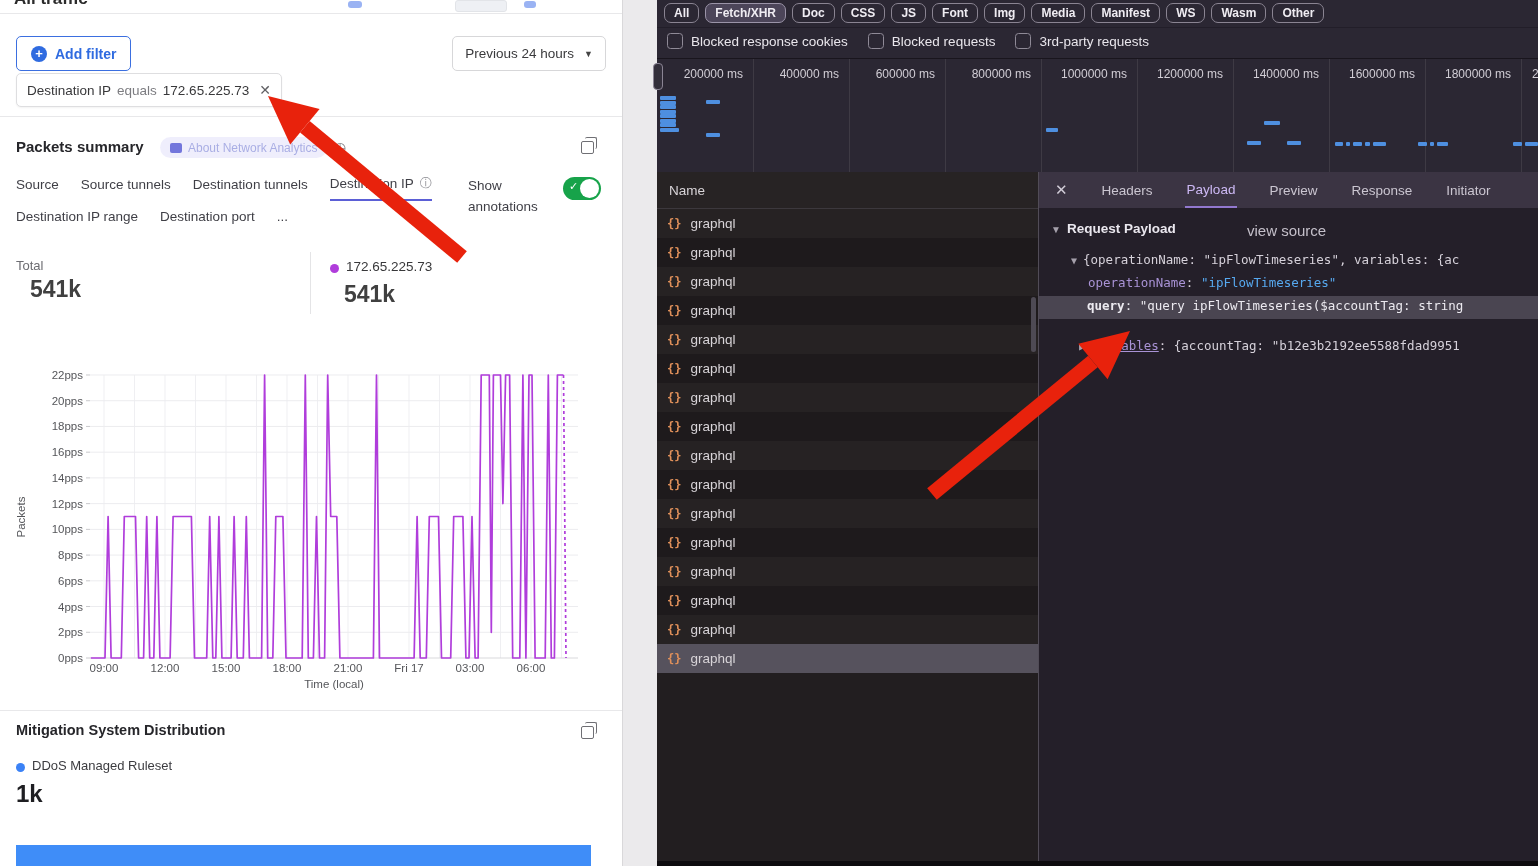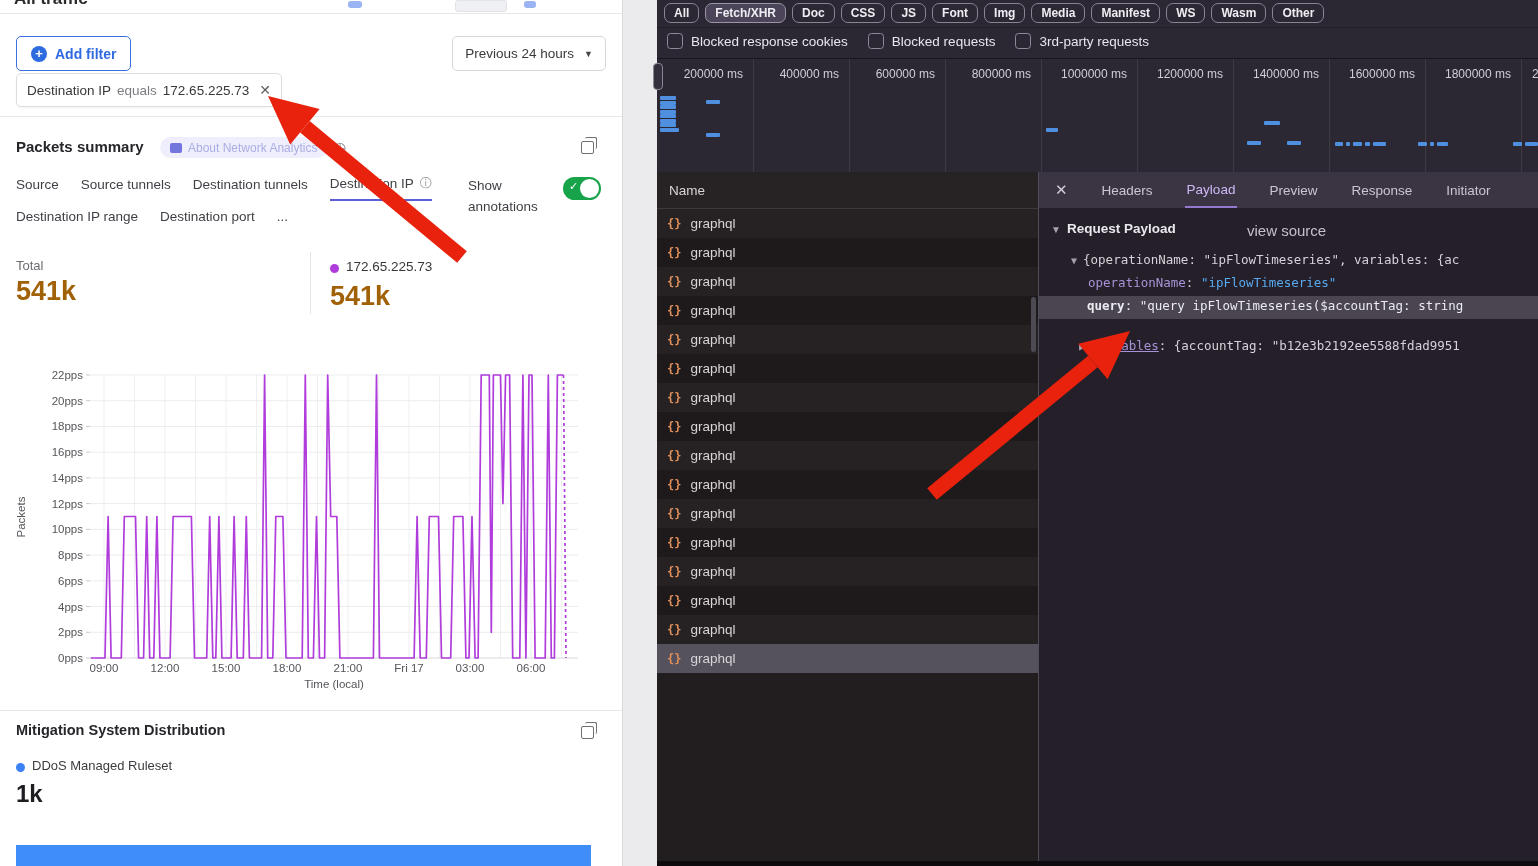--- a/index.html
+++ b/index.html
@@ -41,7 +41,7 @@
   .toggle .knob{position:absolute;right:2px;top:2px;width:19px;height:19px;border-radius:50%;background:#fff;}
   .toggle .chk{position:absolute;left:6px;top:3px;color:#fff;font-size:11px;}
   .tot-label{position:absolute;font-size:13px;color:#6d6d72;}
-  .tot-value{position:absolute;font-size:27px;font-weight:bold;color:#a16207;}
+  .tot-value{position:absolute;font-size:23px;font-weight:bold;color:#404040;margin-left:14px;}
   .vdiv{position:absolute;width:1px;background:#e4e4e6;}
   .dot{position:absolute;width:9px;height:9px;border-radius:50%;}
   .series-name{position:absolute;font-size:13.5px;color:#38383a;}

